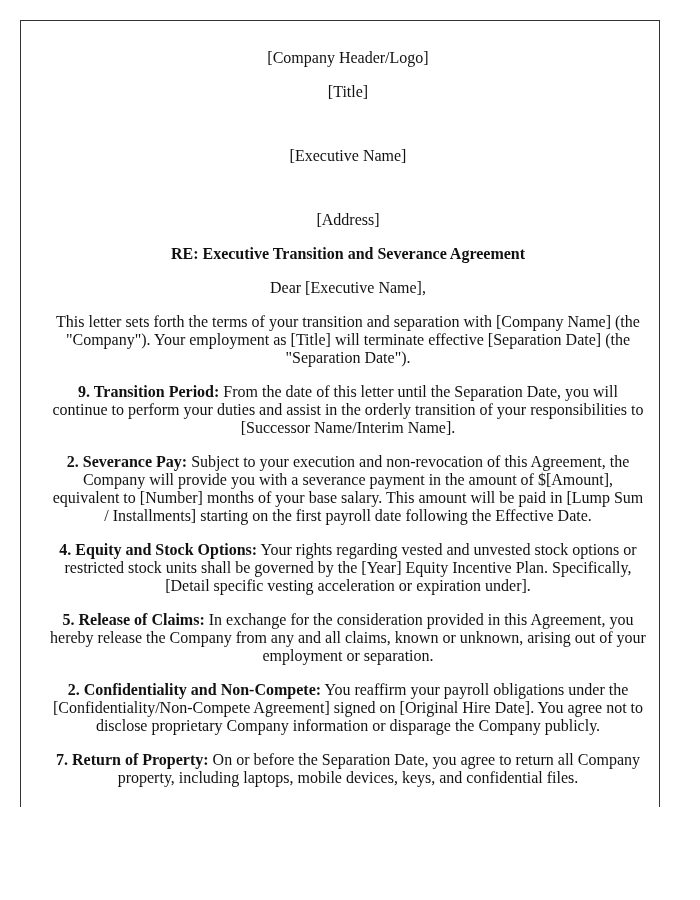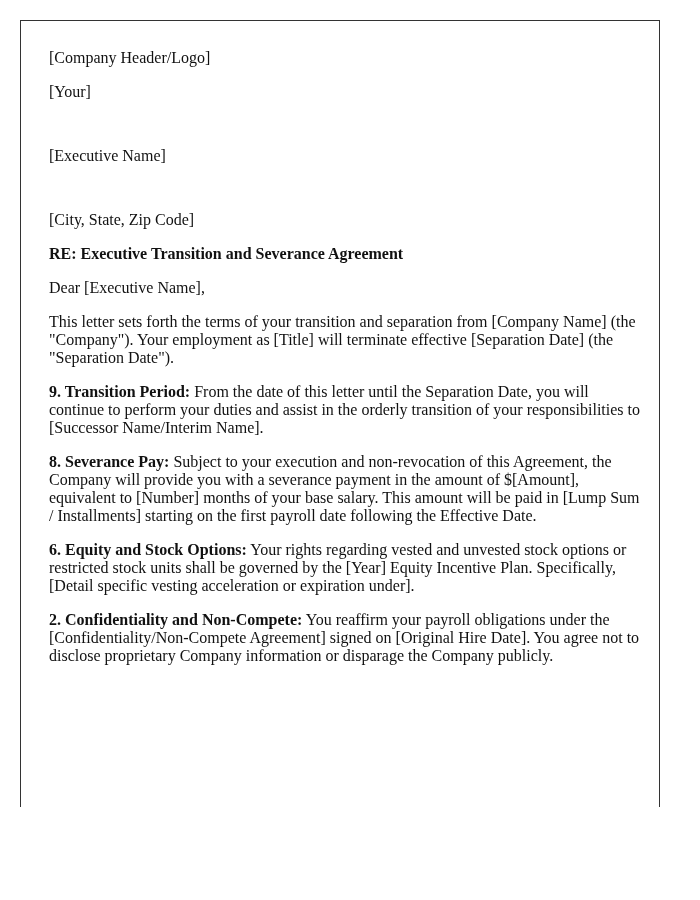--- a/index.html
+++ b/index.html
@@ -29,6 +29,7 @@
       font-size: 16px;
       line-height: 18px;
       color: #111111;
+      text-align: center;
     }
     .letter p {
       margin: 0 0 16px 0;

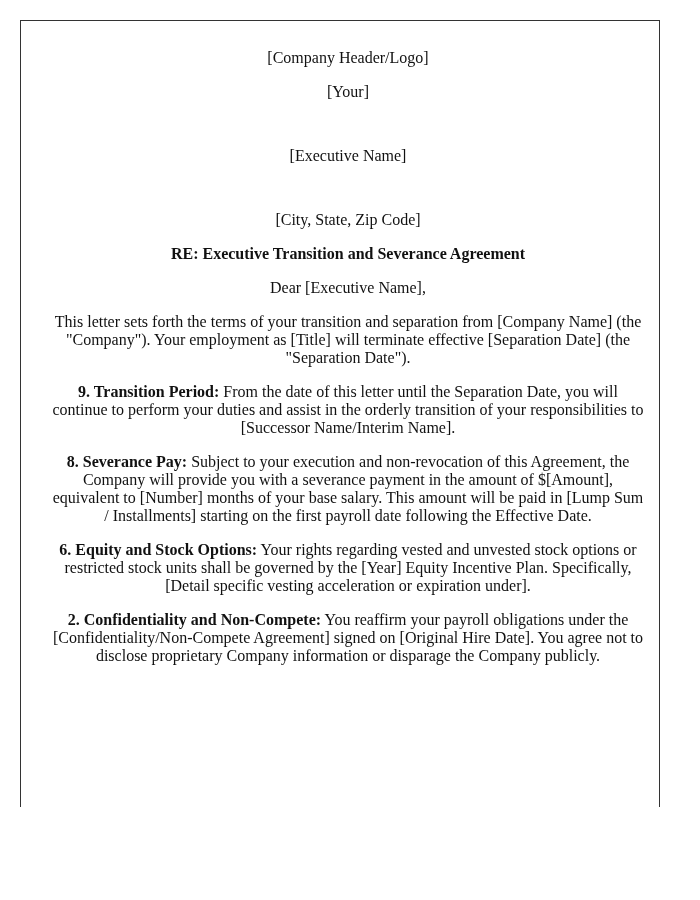--- a/index.html
+++ b/index.html
@@ -48,7 +48,7 @@
 
 <div class="letter">
   <p>[Company Header/Logo]</p>
-  <p>[Your]</p>
+  <p>[Title]</p>
   <p class="lines">
     <span>[Executive Name]</span>
     <span>[City, State, Zip Code]</span>

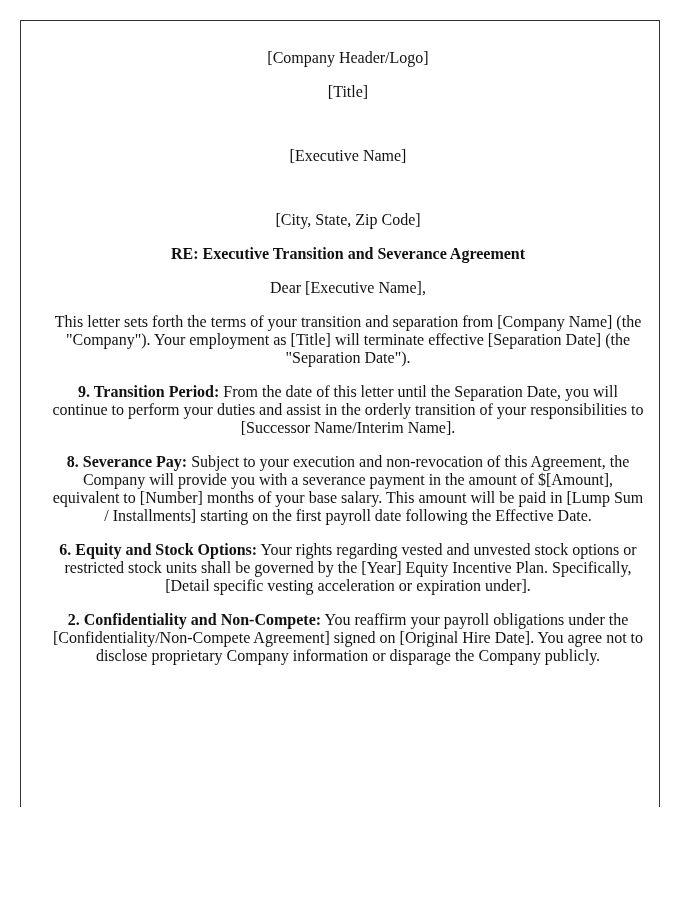--- a/index.html
+++ b/index.html
@@ -51,6 +51,7 @@
   <p>[Title]</p>
   <p class="lines">
     <span>[Executive Name]</span>
+    <span>[Address]</span>
     <span>[City, State, Zip Code]</span>
   </p>
   <p class="bold">RE: Executive Transition and Severance Agreement</p>

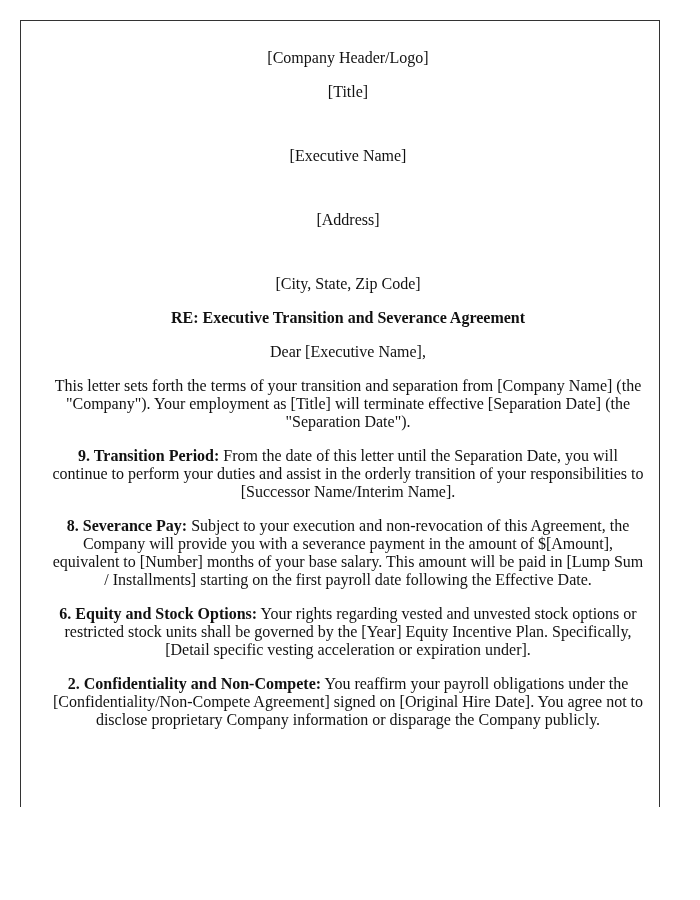--- a/index.html
+++ b/index.html
@@ -52,7 +52,6 @@
   <p class="lines">
     <span>[Executive Name]</span>
     <span>[Address]</span>
-    <span>[City, State, Zip Code]</span>
   </p>
   <p class="bold">RE: Executive Transition and Severance Agreement</p>
   <p>Dear [Executive Name],</p>

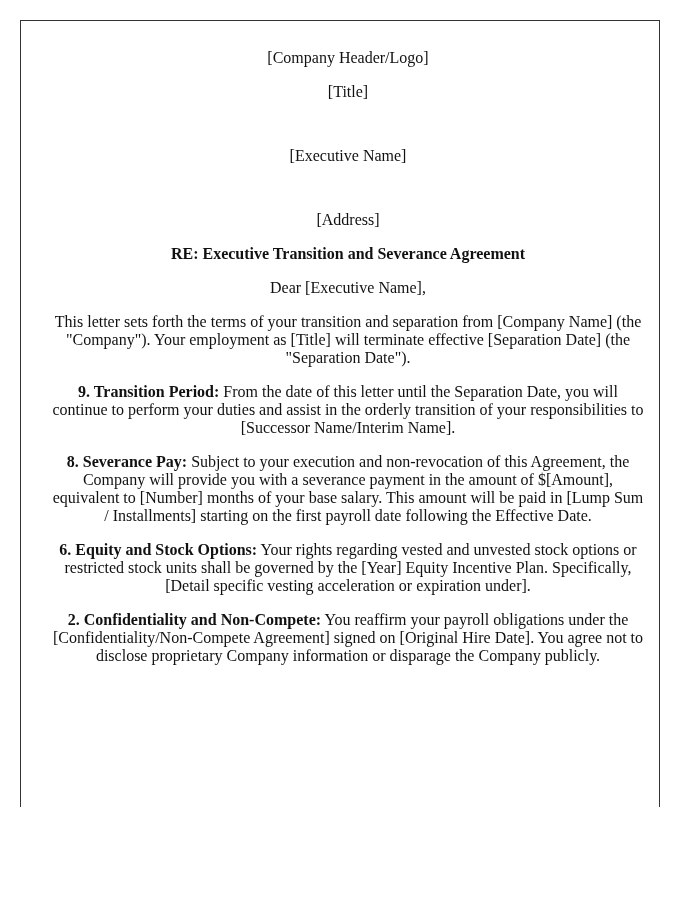--- a/index.html
+++ b/index.html
@@ -55,7 +55,7 @@
   </p>
   <p class="bold">RE: Executive Transition and Severance Agreement</p>
   <p>Dear [Executive Name],</p>
-  <p>This letter sets forth the terms of your transition and separation from [Company Name] (the "Company"). Your employment as [Title] will terminate effective [Separation Date] (the "Separation Date").</p>
+  <p>This letter sets forth the terms of your transition and separation with [Company Name] (the "Company"). Your employment as [Title] will terminate effective [Separation Date] (the "Separation Date").</p>
 
   <p><span class="bold">9. Transition Period:</span><span> From the date of this letter until the Separation Date, you will continue to perform your duties and assist in the orderly transition of your responsibilities to [Successor Name/Interim Name].</span></p>
 

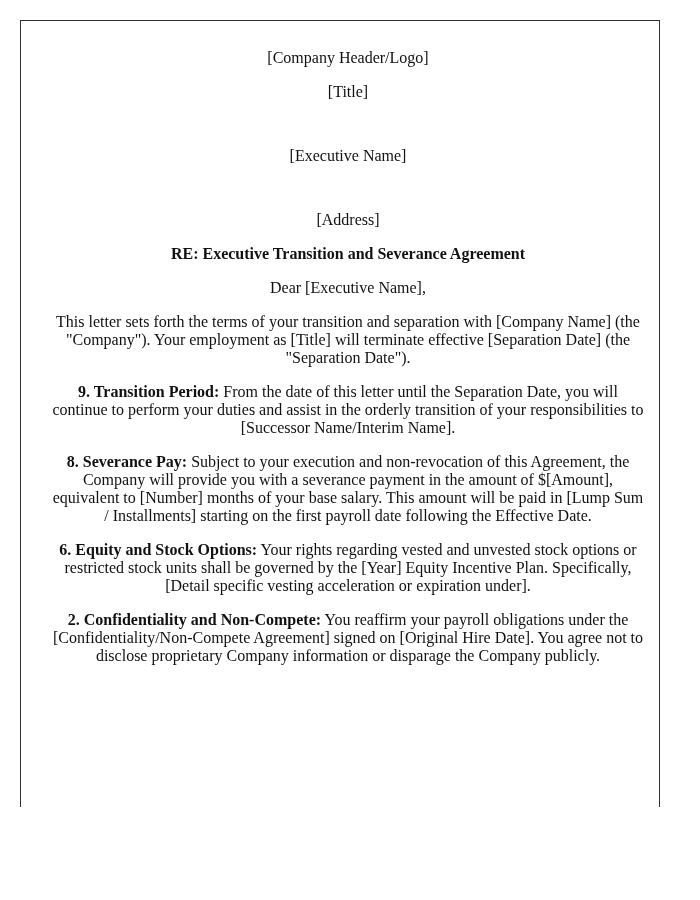--- a/index.html
+++ b/index.html
@@ -59,7 +59,7 @@
 
   <p><span class="bold">9. Transition Period:</span><span> From the date of this letter until the Separation Date, you will continue to perform your duties and assist in the orderly transition of your responsibilities to [Successor Name/Interim Name].</span></p>
 
-  <p><span class="bold">8. Severance Pay:</span><span> Subject to your execution and non-revocation of this Agreement, the Company will provide you with a severance payment in the amount of $[Amount], equivalent to [Number] months of your base salary. This amount will be paid in [Lump Sum / Installments] starting on the first payroll date following the Effective Date.</span></p>
+  <p><span class="bold">2. Severance Pay:</span><span> Subject to your execution and non-revocation of this Agreement, the Company will provide you with a severance payment in the amount of $[Amount], equivalent to [Number] months of your base salary. This amount will be paid in [Lump Sum / Installments] starting on the first payroll date following the Effective Date.</span></p>
 
 
   <p><span class="bold">6. Equity and Stock Options:</span><span> Your rights regarding vested and unvested stock options or restricted stock units shall be governed by the [Year] Equity Incentive Plan. Specifically, [Detail specific vesting acceleration or expiration under].</span></p>

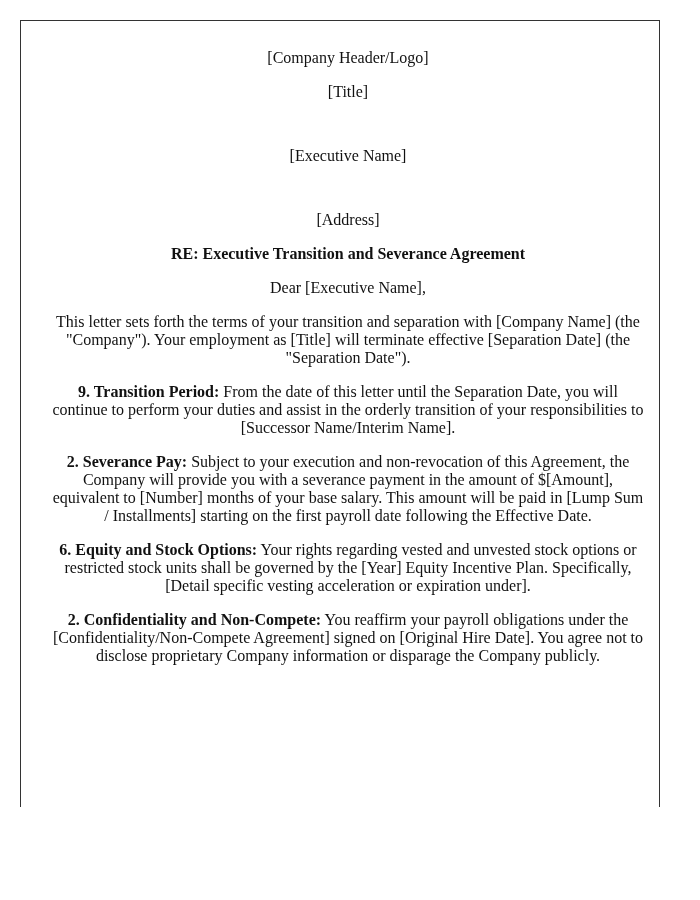--- a/index.html
+++ b/index.html
@@ -62,7 +62,7 @@
   <p><span class="bold">2. Severance Pay:</span><span> Subject to your execution and non-revocation of this Agreement, the Company will provide you with a severance payment in the amount of $[Amount], equivalent to [Number] months of your base salary. This amount will be paid in [Lump Sum / Installments] starting on the first payroll date following the Effective Date.</span></p>
 
 
-  <p><span class="bold">6. Equity and Stock Options:</span><span> Your rights regarding vested and unvested stock options or restricted stock units shall be governed by the [Year] Equity Incentive Plan. Specifically, [Detail specific vesting acceleration or expiration under].</span></p>
+  <p><span class="bold">4. Equity and Stock Options:</span><span> Your rights regarding vested and unvested stock options or restricted stock units shall be governed by the [Year] Equity Incentive Plan. Specifically, [Detail specific vesting acceleration or expiration under].</span></p>
 
 
   <p><span class="bold">2. Confidentiality and Non-Compete:</span><span> You reaffirm your payroll obligations under the [Confidentiality/Non-Compete Agreement] signed on [Original Hire Date]. You agree not to disclose proprietary Company information or disparage the Company publicly.</span></p>

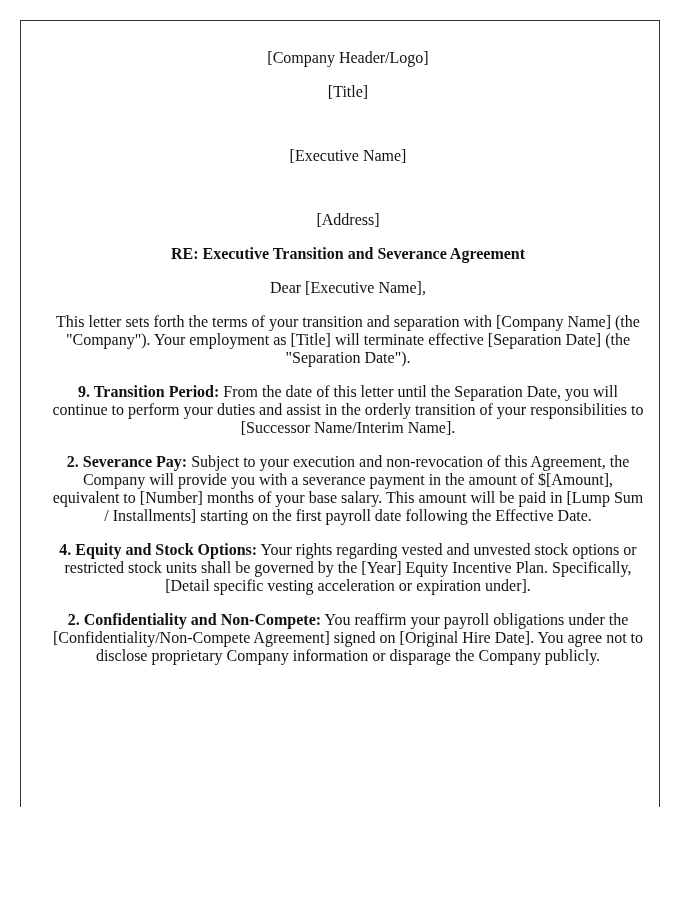--- a/index.html
+++ b/index.html
@@ -64,6 +64,7 @@
 
   <p><span class="bold">4. Equity and Stock Options:</span><span> Your rights regarding vested and unvested stock options or restricted stock units shall be governed by the [Year] Equity Incentive Plan. Specifically, [Detail specific vesting acceleration or expiration under].</span></p>
 
+  <p><span class="bold">5. Release of Claims:</span><span> In exchange for the consideration provided in this Agreement, you hereby release the Company from any and all claims, known or unknown, arising out of your employment or separation.</span></p>
 
   <p><span class="bold">2. Confidentiality and Non-Compete:</span><span> You reaffirm your payroll obligations under the [Confidentiality/Non-Compete Agreement] signed on [Original Hire Date]. You agree not to disclose proprietary Company information or disparage the Company publicly.</span></p>
 

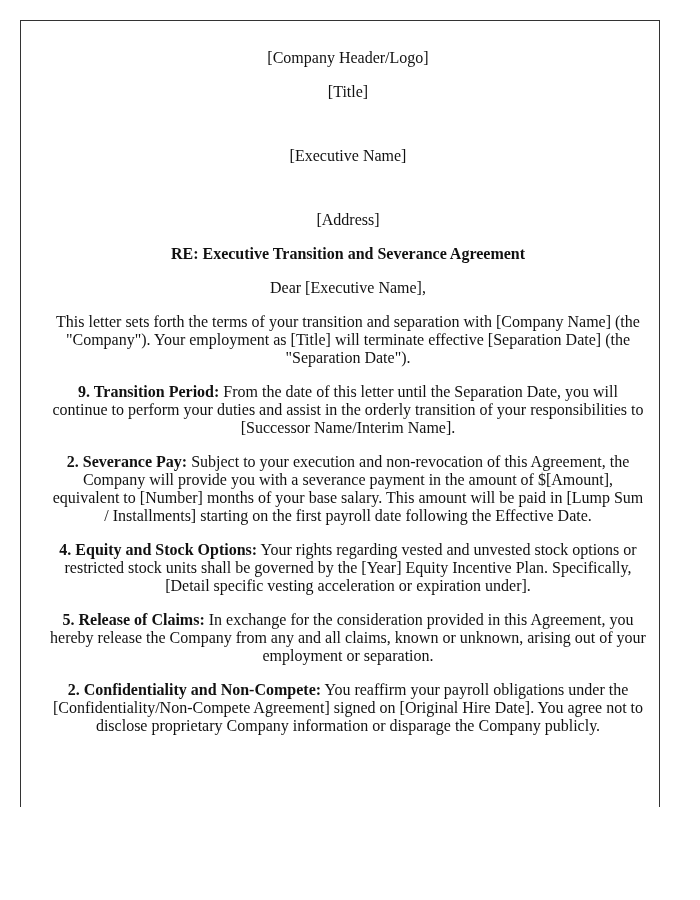--- a/index.html
+++ b/index.html
@@ -68,6 +68,7 @@
 
   <p><span class="bold">2. Confidentiality and Non-Compete:</span><span> You reaffirm your payroll obligations under the [Confidentiality/Non-Compete Agreement] signed on [Original Hire Date]. You agree not to disclose proprietary Company information or disparage the Company publicly.</span></p>
 
+  <p><span class="bold">7. Return of Property:</span><span> On or before the Separation Date, you agree to return all Company property, including laptops, mobile devices, keys, and confidential files.</span></p>
 </div>
 
 </body></html>

